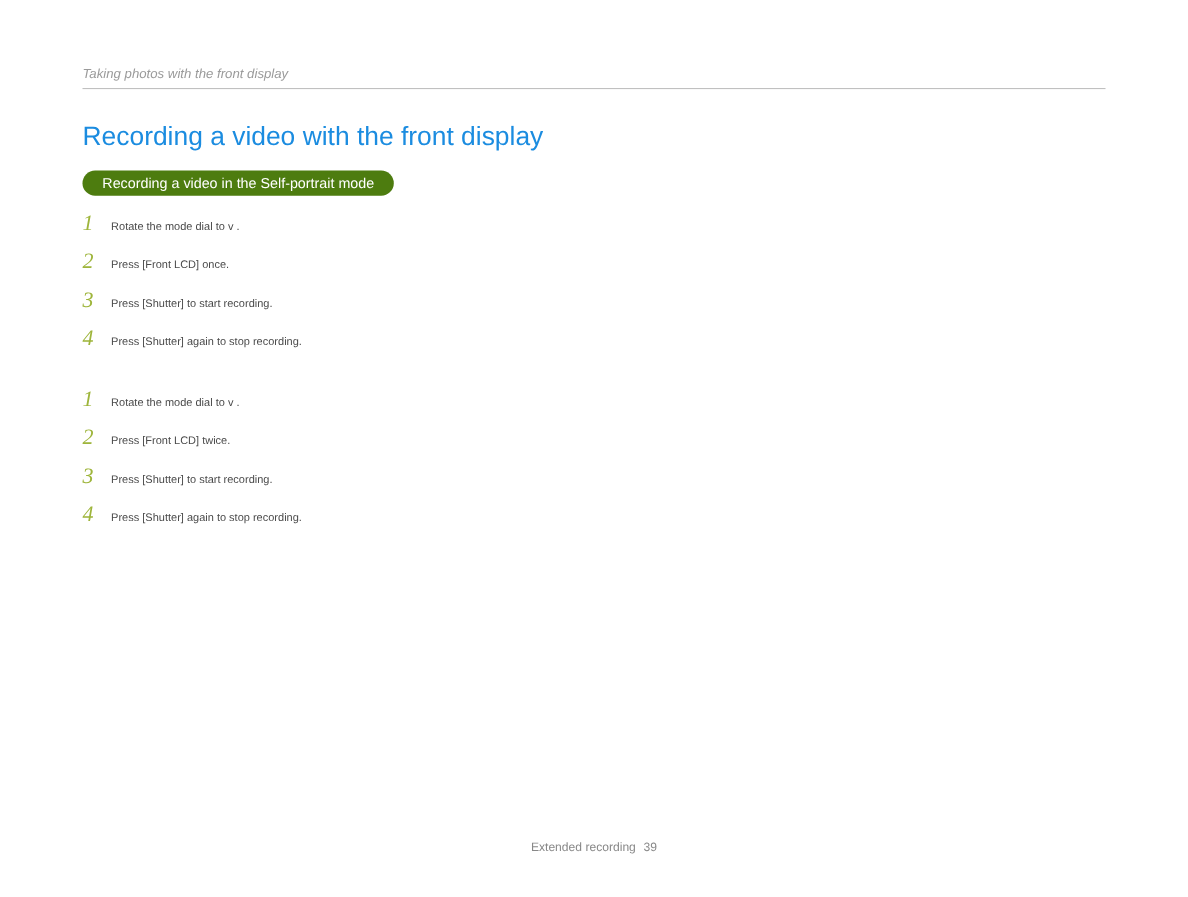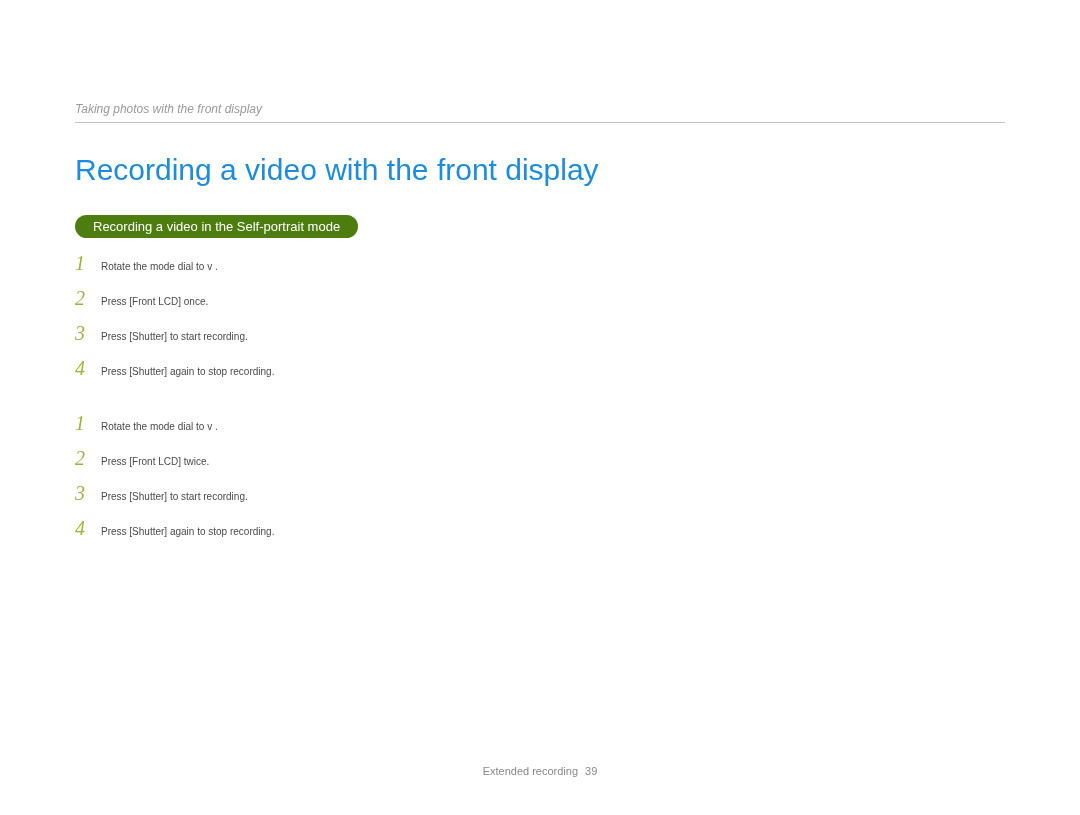--- a/index.html
+++ b/index.html
@@ -21,7 +21,6 @@
       color: #9a9a9a;
       font-style: italic;
       margin-bottom: 6px;
-      margin-top: 42px;
     }
     .hr-line {
       border: none;

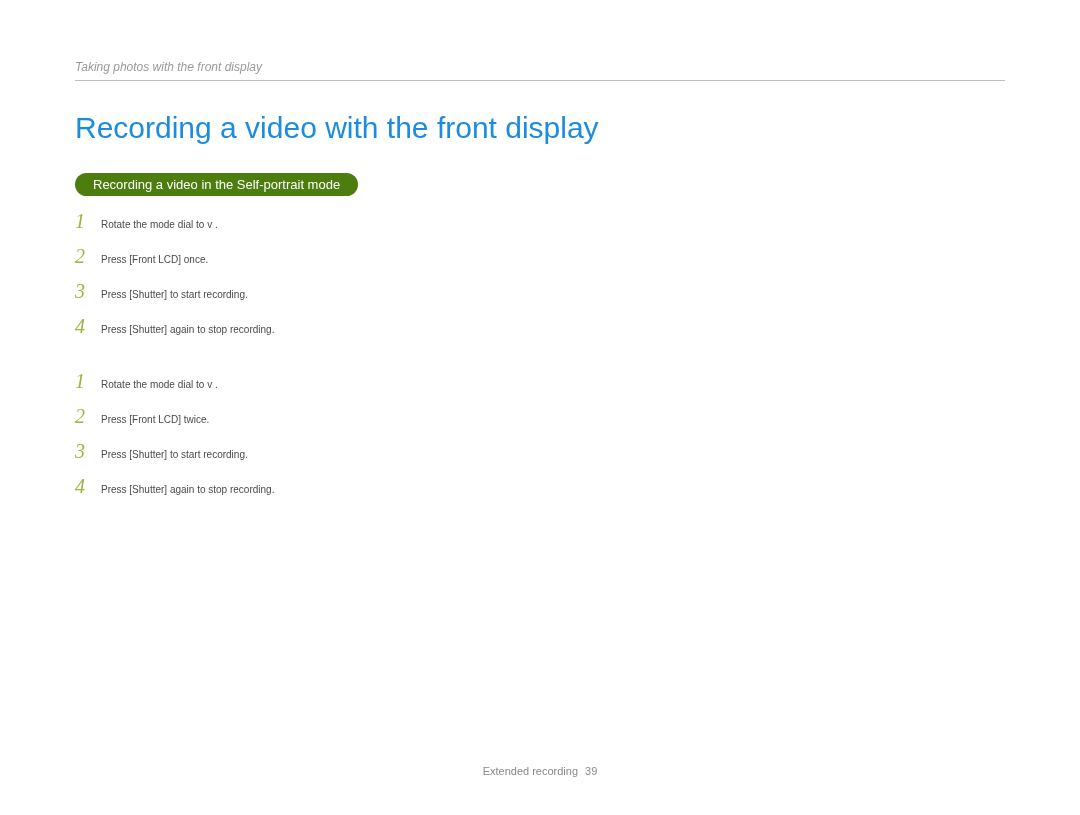--- a/index.html
+++ b/index.html
@@ -28,10 +28,10 @@
       margin-bottom: 30px;
     }
     .page-heading {
-      font-size: 30px;
+      font-size: 24px;
       font-weight: normal;
       color: #1b8ce0;
-      margin-bottom: 22px;
+      margin-bottom: 10px;
     }
     .pill {
       display: inline-block;

